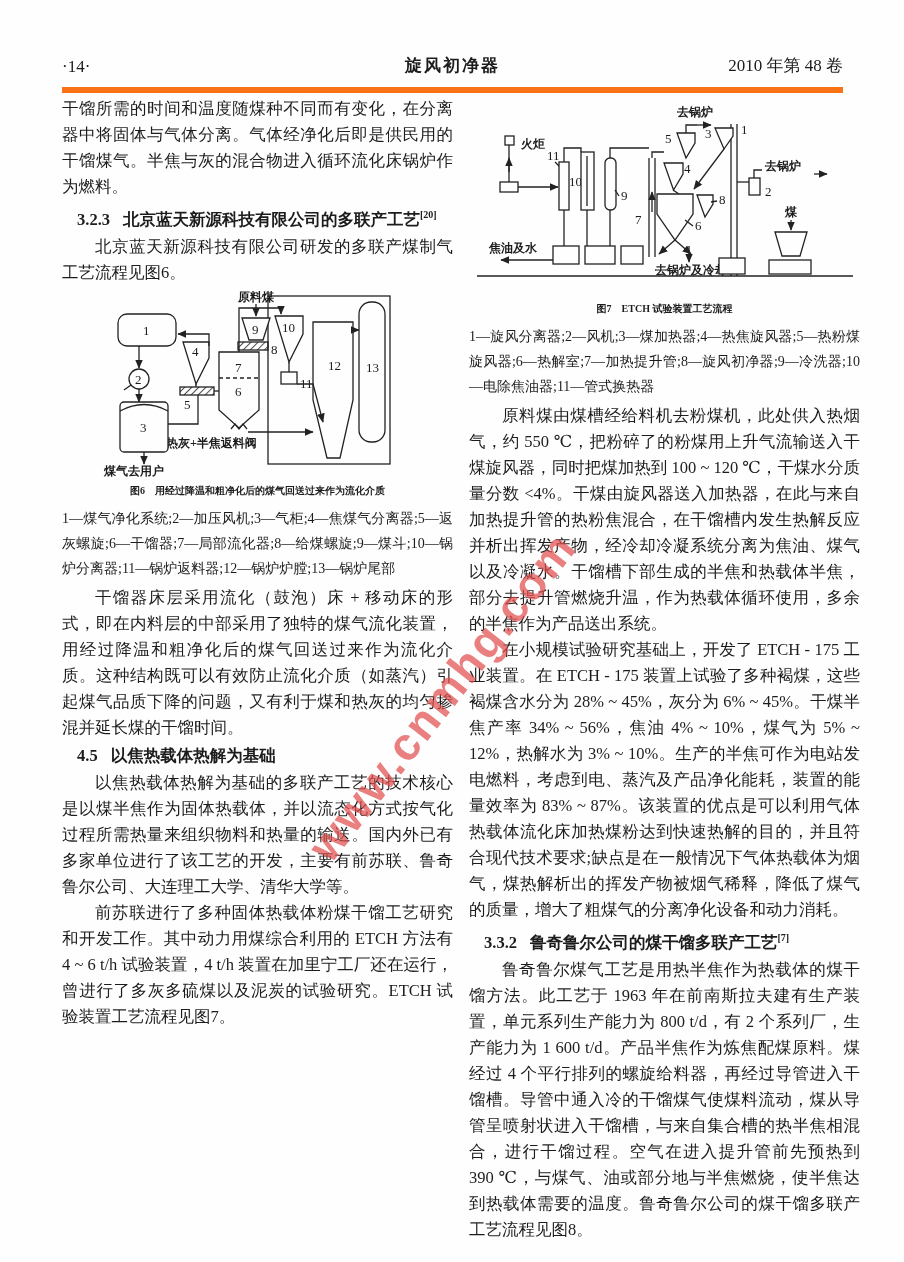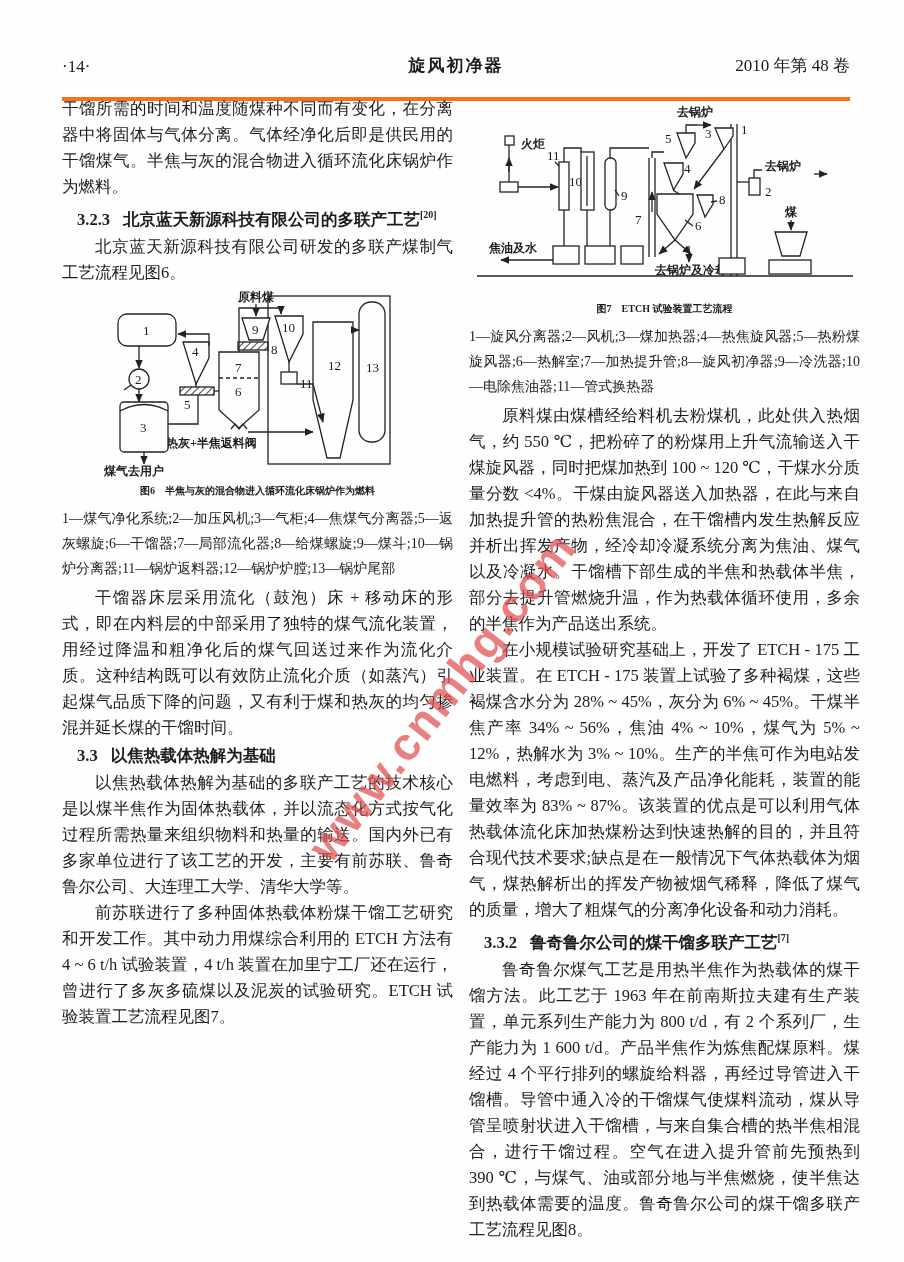--- a/index.html
+++ b/index.html
@@ -14,10 +14,10 @@
   }
   
   .hdr{
-    position:absolute;left:62px;right:54px;top:54px;
+    position:absolute;left:62px;right:61px;top:54px;
     display:flex;align-items:flex-end;
-    border-bottom:4px solid #f97316;
-    padding-bottom:20px;
+    border-bottom:6px solid #f97316;
+    padding-bottom:10px;
     font-size:17px;
   }
   .hdr .pgnum{width:190px;text-align:left;}

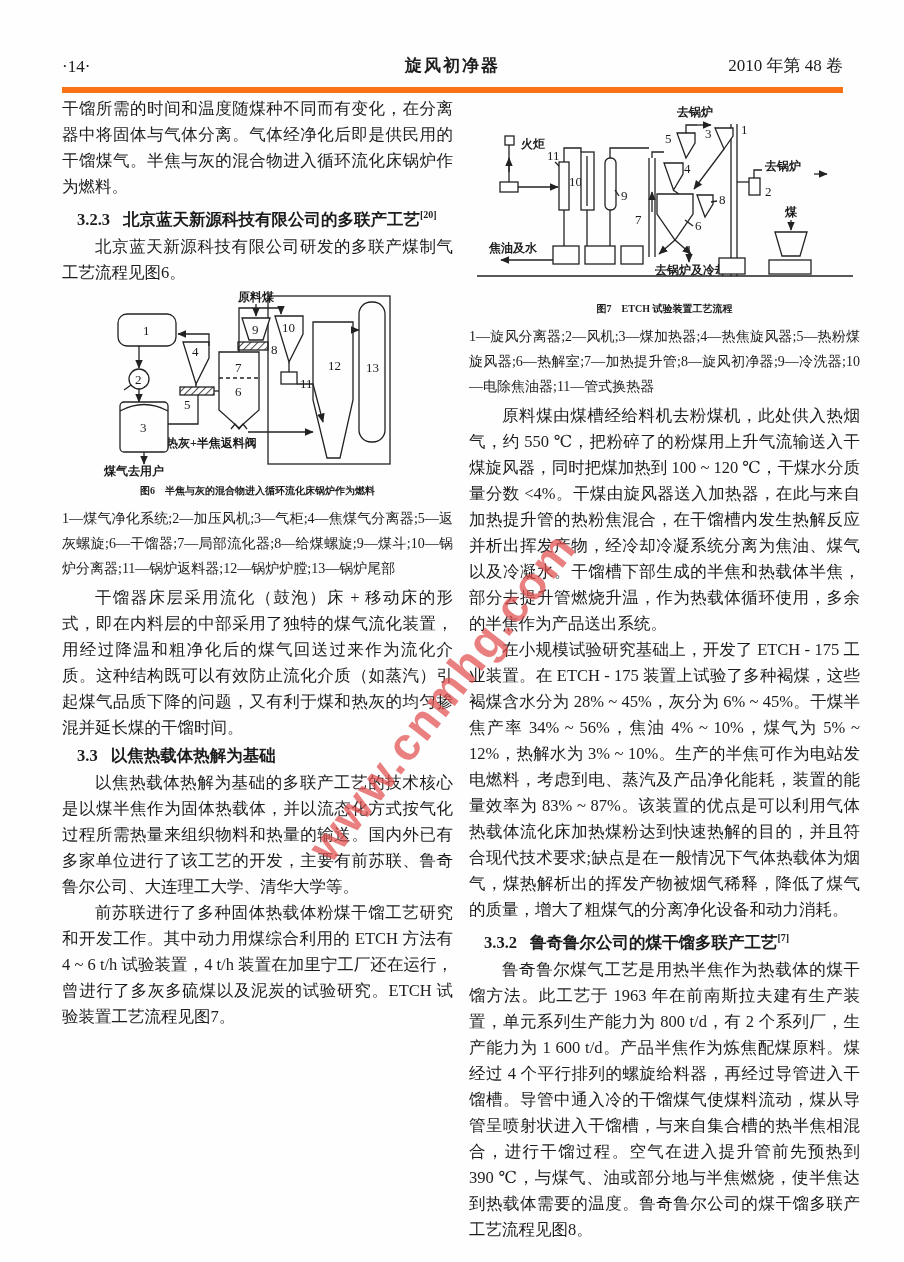--- a/index.html
+++ b/index.html
@@ -165,7 +165,7 @@
         </svg>
       </div>
 
-      <div class="fig-caption">图6　半焦与灰的混合物进入循环流化床锅炉作为燃料</div>
+      <div class="fig-caption">图6　用经过降温和粗净化后的煤气回送过来作为流化介质</div>
       <p class="fig-legend">1—煤气净化系统;2—加压风机;3—气柜;4—焦煤气分离器;5—返灰螺旋;6—干馏器;7—局部流化器;8—给煤螺旋;9—煤斗;10—锅炉分离器;11—锅炉返料器;12—锅炉炉膛;13—锅炉尾部</p>
 
       <p class="body">干馏器床层采用流化（鼓泡）床 + 移动床的形式，即在内料层的中部采用了独特的煤气流化装置，用经过降温和粗净化后的煤气回送过来作为流化介质。这种结构既可以有效防止流化介质（如蒸汽）引起煤气品质下降的问题，又有利于煤和热灰的均匀掺混并延长煤的干馏时间。</p>

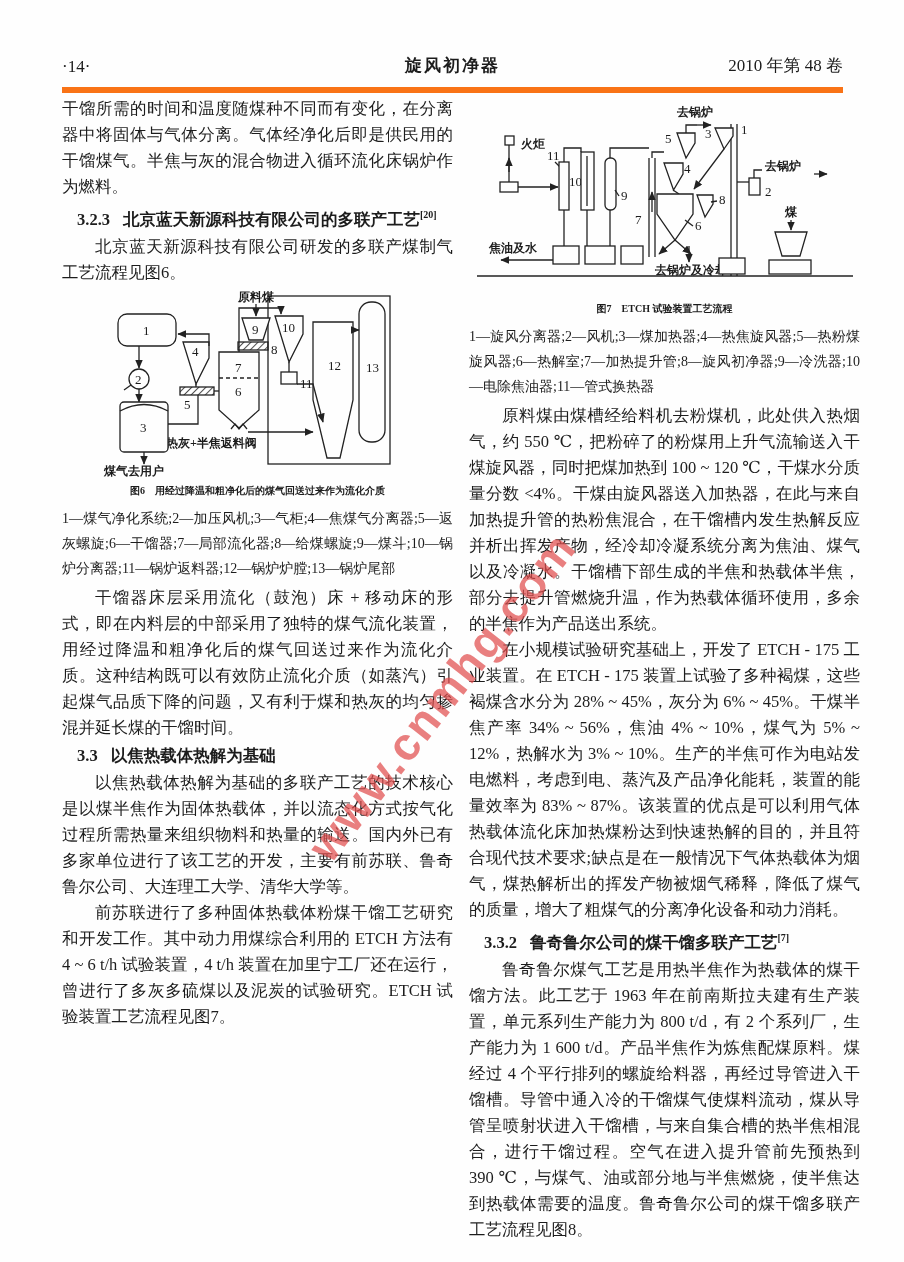--- a/index.html
+++ b/index.html
@@ -170,7 +170,7 @@
 
       <p class="body">干馏器床层采用流化（鼓泡）床 + 移动床的形式，即在内料层的中部采用了独特的煤气流化装置，用经过降温和粗净化后的煤气回送过来作为流化介质。这种结构既可以有效防止流化介质（如蒸汽）引起煤气品质下降的问题，又有利于煤和热灰的均匀掺混并延长煤的干馏时间。</p>
 
-      <div class="sec"><span class="sec-num">3.3</span><span>以焦热载体热解为基础</span></div>
+      <div class="sec"><span class="sec-num">4.5</span><span>以焦热载体热解为基础</span></div>
 
       <p class="body">以焦热载体热解为基础的多联产工艺的技术核心是以煤半焦作为固体热载体，并以流态化方式按气化过程所需热量来组织物料和热量的输送。国内外已有多家单位进行了该工艺的开发，主要有前苏联、鲁奇鲁尔公司、大连理工大学、清华大学等。</p>
 

